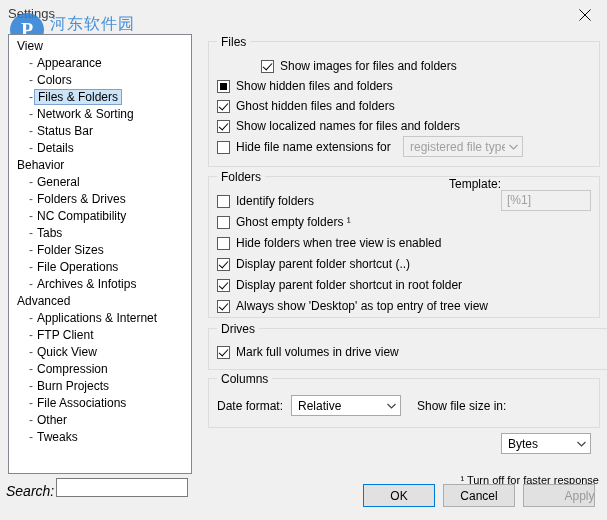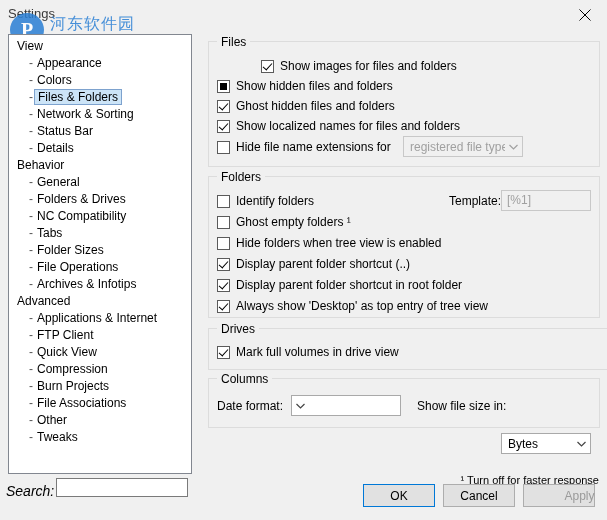--- a/index.html
+++ b/index.html
@@ -373,7 +373,7 @@
       <span>Always show 'Desktop' as top entry of tree view</span>
     </div>
 
-    <div class="field-label" style="left:240px; top:17px;">Template:</div>
+    <div class="field-label" style="left:240px; top:0;">Template:</div>
     <div class="textbox" style="left:292px; top:13px; width:90px;">[%1]</div>
   </div>
 

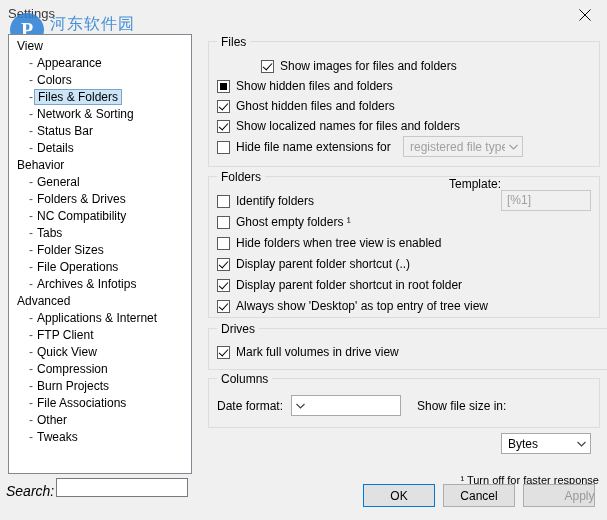--- a/index.html
+++ b/index.html
@@ -390,6 +390,7 @@
 
     <div class="field-label" style="left:8px; top:20px;">Date format:</div>
     <div class="combo" style="left:82px; top:16px; width:110px;">
+      <span class="val">Relative</span>
       <span class="arrow">
         <svg width="9" height="6" viewBox="0 0 9 6">
             <path d="M0.5 1 L4.5 5 L8.5 1" fill="none" stroke="#444" stroke-width="1.2"></path>

